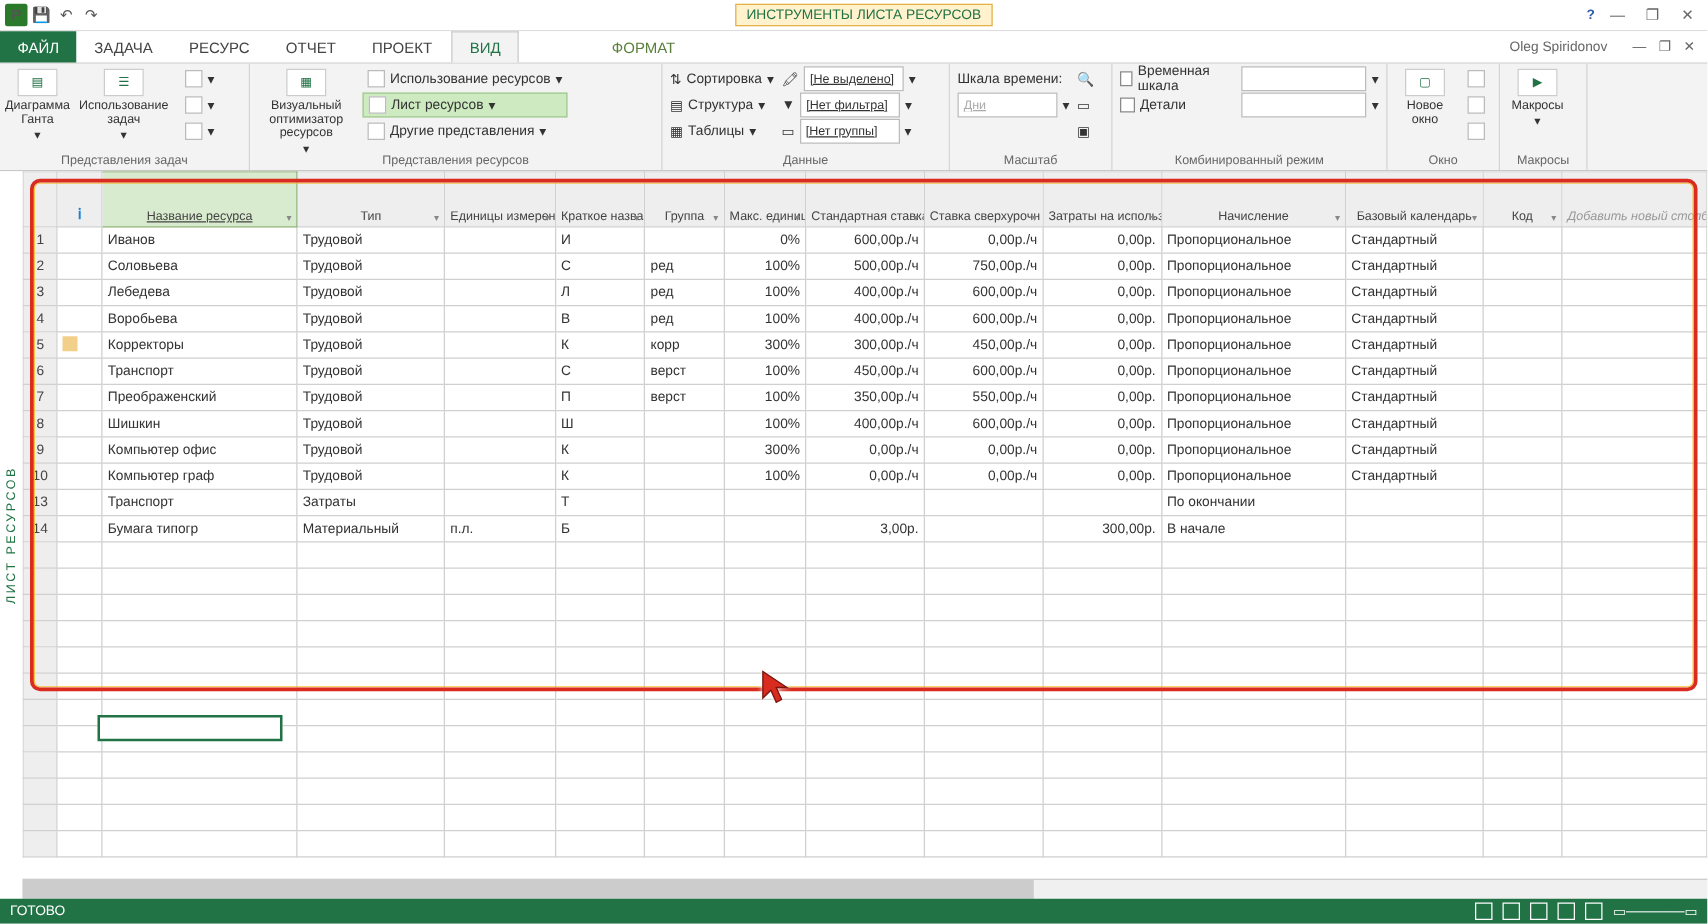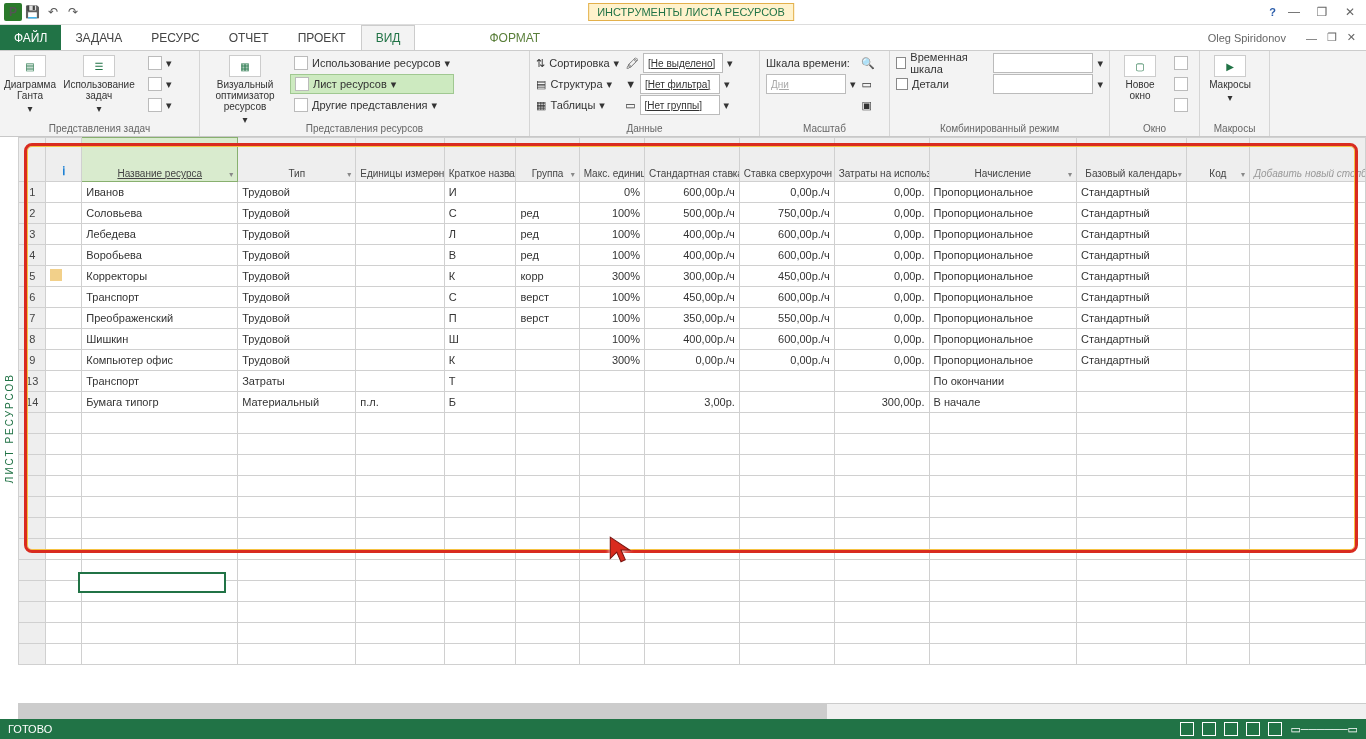--- a/index.html
+++ b/index.html
@@ -431,6 +431,23 @@
             <td></td>
           </tr>
           <tr>
+            <th>10</th>
+            <td></td>
+            <td>Компьютер граф</td>
+            <td>Трудовой</td>
+            <td></td>
+            <td>К</td>
+            <td></td>
+            <td class="r">100%</td>
+            <td class="r">0,00р./ч</td>
+            <td class="r">0,00р./ч</td>
+            <td class="r">0,00р.</td>
+            <td>Пропорциональное</td>
+            <td>Стандартный</td>
+            <td></td>
+            <td></td>
+          </tr>
+          <tr>
             <th>13</th>
             <td></td>
             <td>Транспорт</td>

